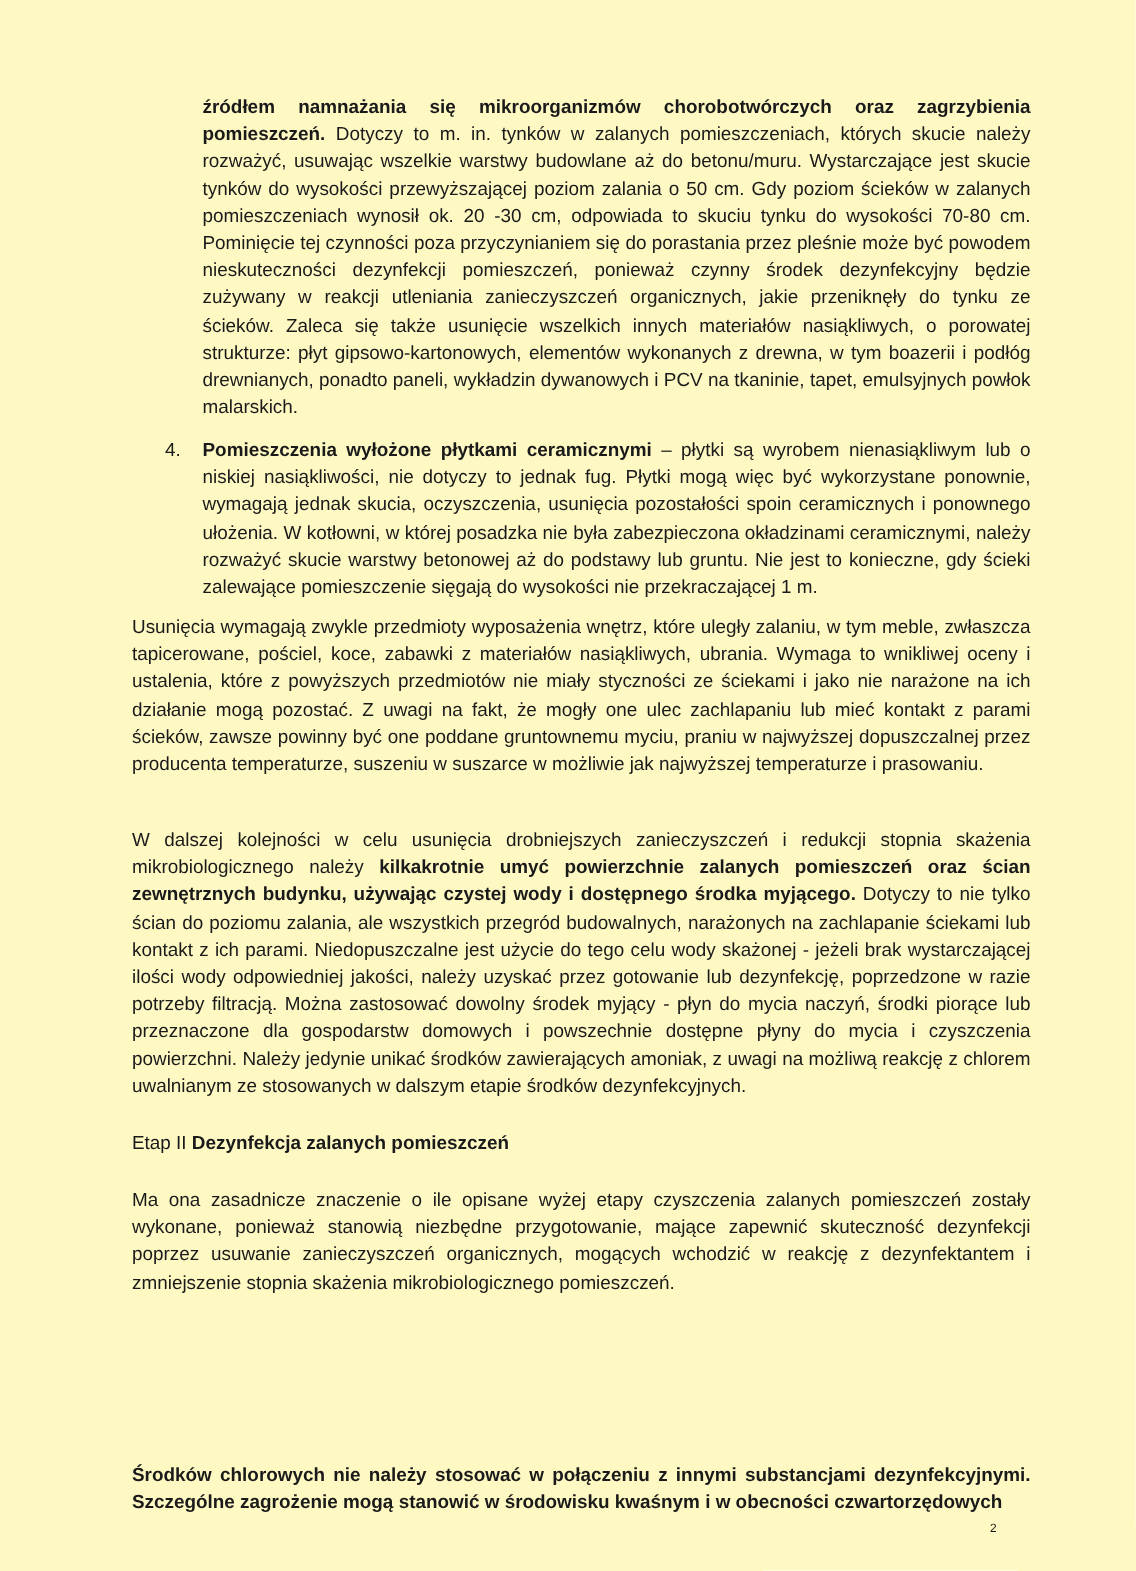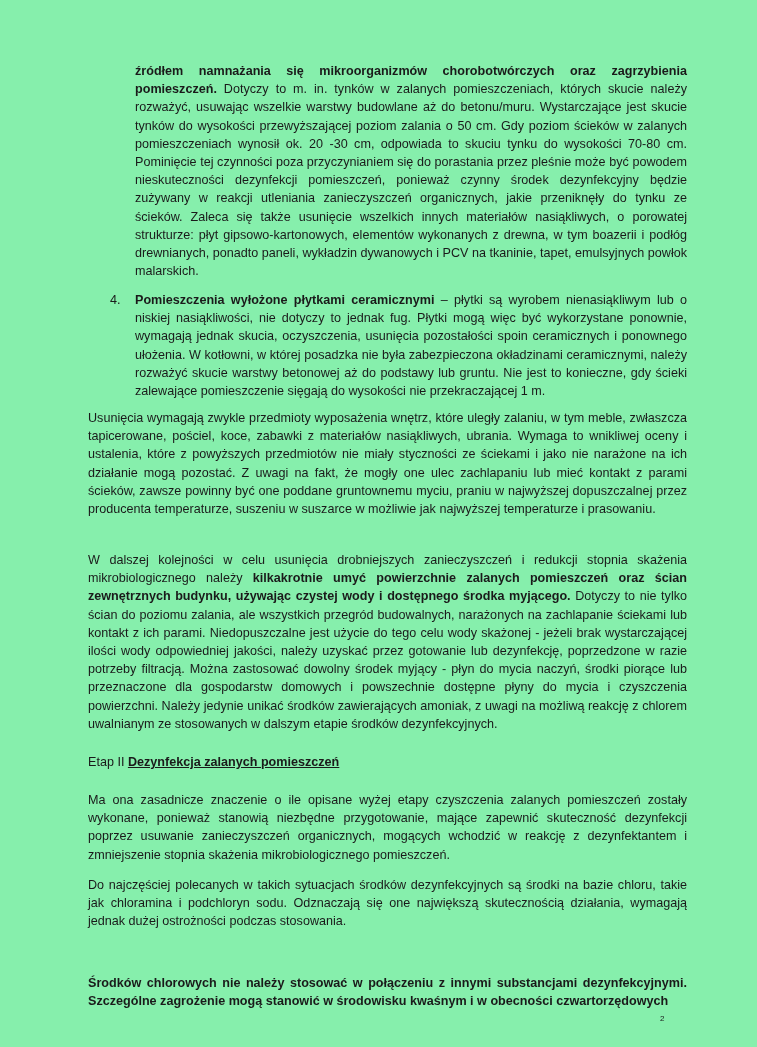--- a/index.html
+++ b/index.html
@@ -5,7 +5,7 @@
     html, body { margin: 0; padding: 0; background: #ffffff; }
     body { width: 757px; height: 1047px; position: relative; overflow: hidden; }
     .page {
-      position: absolute; left: 0; top: 0; width: 757px; height: 1047px; background: #86efac;
+      position: absolute; left: 0; top: 0; width: 757px; height: 1047px; background: #fef9c3;
       font-family: "Liberation Sans", sans-serif; color: #1a1a1a; font-size: 12.6px; line-height: 18.2px;
     }
     .para { position: absolute; text-align: justify; margin: 0; }

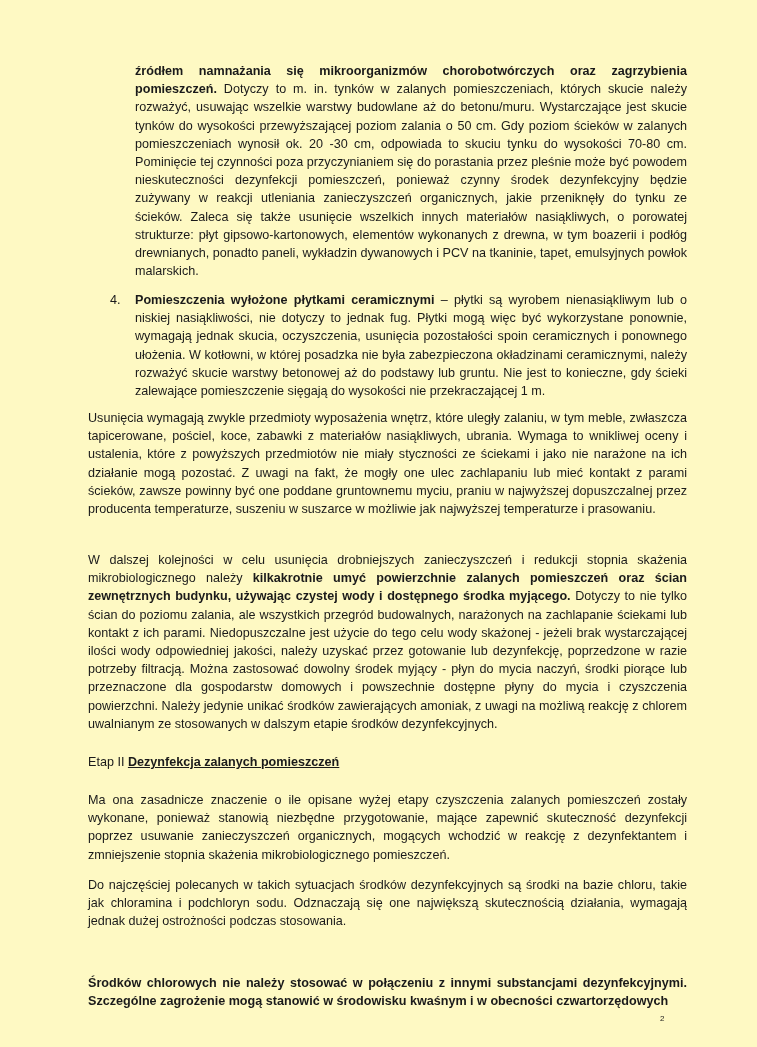--- a/index.html
+++ b/index.html
@@ -29,7 +29,7 @@
 
   <p class="para p-main" style="top:551px;"><span>W dalszej kolejności w celu usunięcia drobniejszych zanieczyszczeń i redukcji stopnia skażenia mikrobiologicznego należy </span><b>kilkakrotnie umyć powierzchnie zalanych pomieszczeń oraz ścian zewnętrznych budynku, używając czystej wody i dostępnego środka myjącego.</b><span>  Dotyczy to nie tylko ścian do poziomu zalania, ale wszystkich przegród budowalnych, narażonych na zachlapanie ściekami lub kontakt z ich parami. Niedopuszczalne jest użycie do tego celu wody skażonej - jeżeli brak wystarczającej ilości wody odpowiedniej jakości, należy uzyskać przez gotowanie lub dezynfekcję, poprzedzone w razie potrzeby filtracją. Można zastosować dowolny środek myjący - płyn do mycia naczyń, środki piorące lub przeznaczone dla gospodarstw domowych i powszechnie dostępne płyny do mycia i czyszczenia powierzchni. Należy jedynie unikać środków zawierających amoniak, z uwagi na możliwą reakcję z chlorem uwalnianym ze stosowanych w dalszym etapie środków dezynfekcyjnych.</span></p>
 
-  <p class="para p-main" style="top:753px;"><span>Etap II </span><span style="font-weight:600;text-decoration:underline;">Dezynfekcja zalanych pomieszczeń</span></p>
+  <p class="para p-main" style="top:753px;"><span>Etap II </span><span style="font-weight:600;">Dezynfekcja zalanych pomieszczeń</span></p>
 
   <p class="para p-main" style="top:791px;">Ma ona zasadnicze znaczenie o ile opisane wyżej etapy czyszczenia zalanych pomieszczeń zostały wykonane, ponieważ stanowią niezbędne przygotowanie, mające zapewnić skuteczność dezynfekcji poprzez usuwanie zanieczyszczeń organicznych, mogących wchodzić w reakcję z dezynfektantem i zmniejszenie stopnia skażenia mikrobiologicznego pomieszczeń.</p>
 

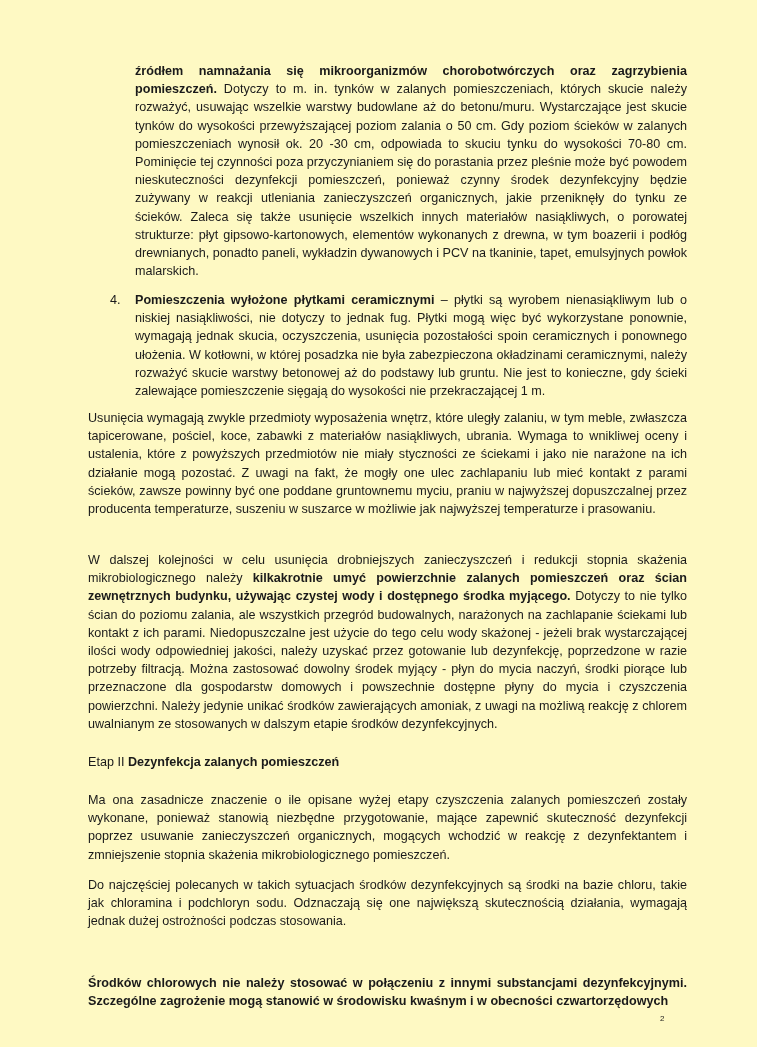--- a/index.html
+++ b/index.html
@@ -33,7 +33,6 @@
 
   <p class="para p-main" style="top:791px;">Ma ona zasadnicze znaczenie o ile opisane wyżej etapy czyszczenia zalanych pomieszczeń zostały wykonane, ponieważ stanowią niezbędne przygotowanie, mające zapewnić skuteczność dezynfekcji poprzez usuwanie zanieczyszczeń organicznych, mogących wchodzić w reakcję z dezynfektantem i zmniejszenie stopnia skażenia mikrobiologicznego pomieszczeń.</p>
 
-  <p class="para p-main" style="top:876px;">Do najczęściej polecanych w takich sytuacjach środków dezynfekcyjnych są środki na bazie chloru, takie jak chloramina i podchloryn sodu. Odznaczają się one największą skutecznością działania, wymagają jednak dużej ostrożności podczas stosowania.</p>
 
   <p class="para p-main" style="top:942px; font-weight:bold;margin-top:32px;">Środków chlorowych nie należy stosować w połączeniu z innymi substancjami dezynfekcyjnymi. Szczególne zagrożenie mogą stanowić w środowisku kwaśnym i w obecności czwartorzędowych</p>
 

